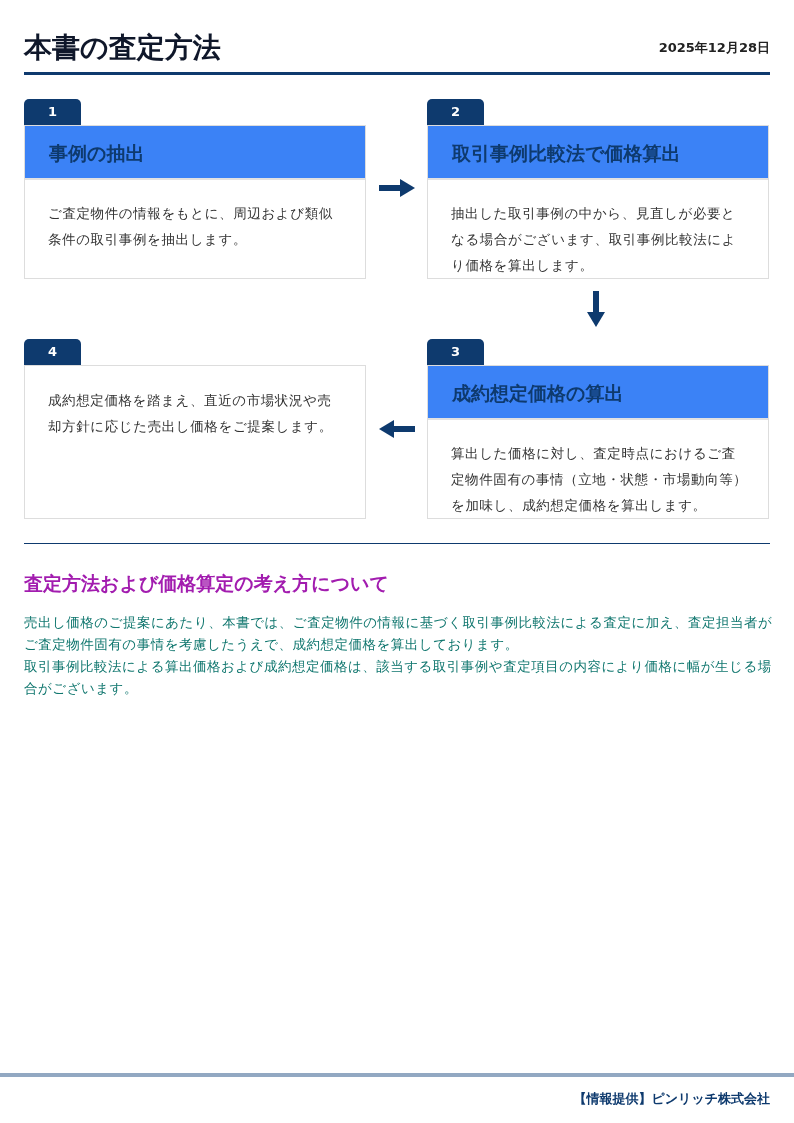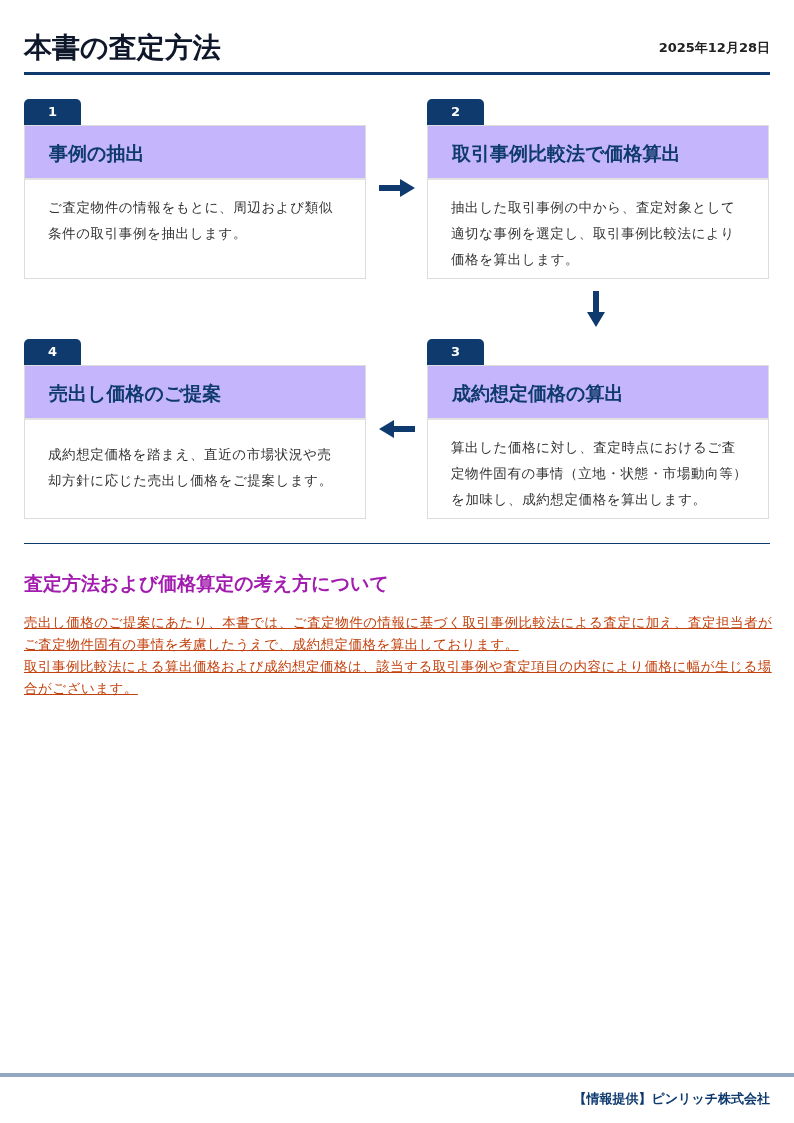--- a/index.html
+++ b/index.html
@@ -35,7 +35,7 @@
     border: 1px solid #dddddd; background: #ffffff;
   }
   .step-head {
-    height: 54px; background: #c4b5fd; border-bottom: 2px solid #e2e2e2;
+    height: 54px; background: #3b82f6; border-bottom: 2px solid #e2e2e2;
     padding-left: 24px; box-sizing: border-box;
     font-size: 19px; font-weight: bold; color: #0e3a6e; line-height: 54px;
   }

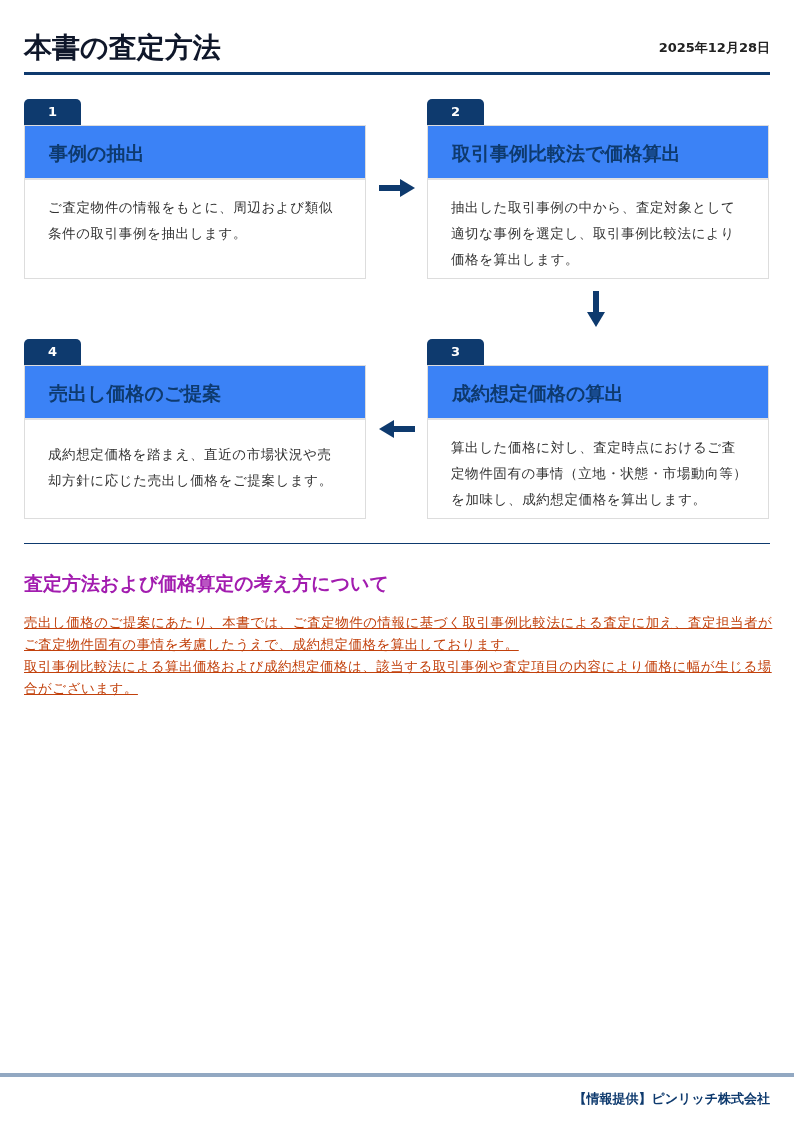--- a/index.html
+++ b/index.html
@@ -40,7 +40,7 @@
     font-size: 19px; font-weight: bold; color: #0e3a6e; line-height: 54px;
   }
   .step-body {
-    padding: 14px 20px 0 23px;
+    padding: 20px 20px 0 23px;
     font-size: 13.5px; color: #333333; line-height: 26px; letter-spacing: 0.6px;
   }
   .arrow { position: absolute; }

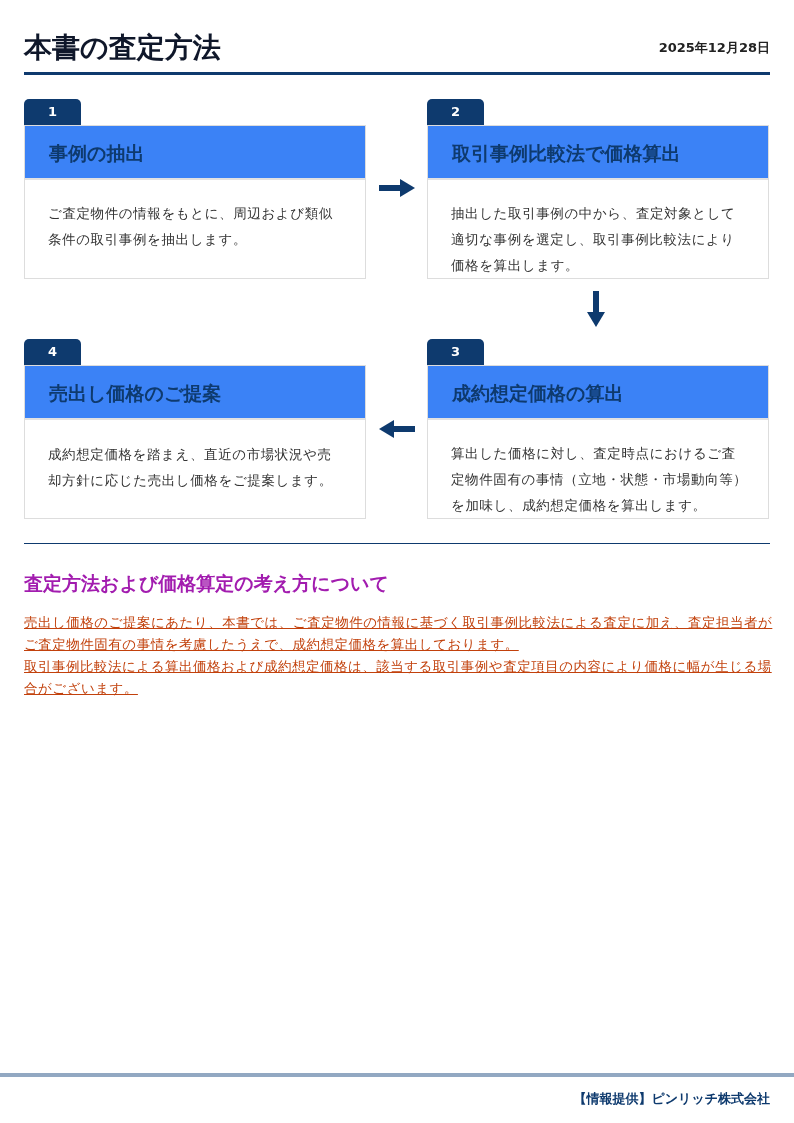--- a/index.html
+++ b/index.html
@@ -94,7 +94,7 @@
   <div class="step-tab">2</div>
   <div class="step-card">
     <div class="step-head">取引事例比較法で価格算出</div>
-    <div class="step-body">抽出した取引事例の中から、査定対象として適切な事例を選定し、取引事例比較法により価格を算出します。</div>
+    <div class="step-body">抽出した取引事例の中から、見直しが必要となる場合がございます、取引事例比較法により価格を算出します。</div>
   </div>
 </div>
 

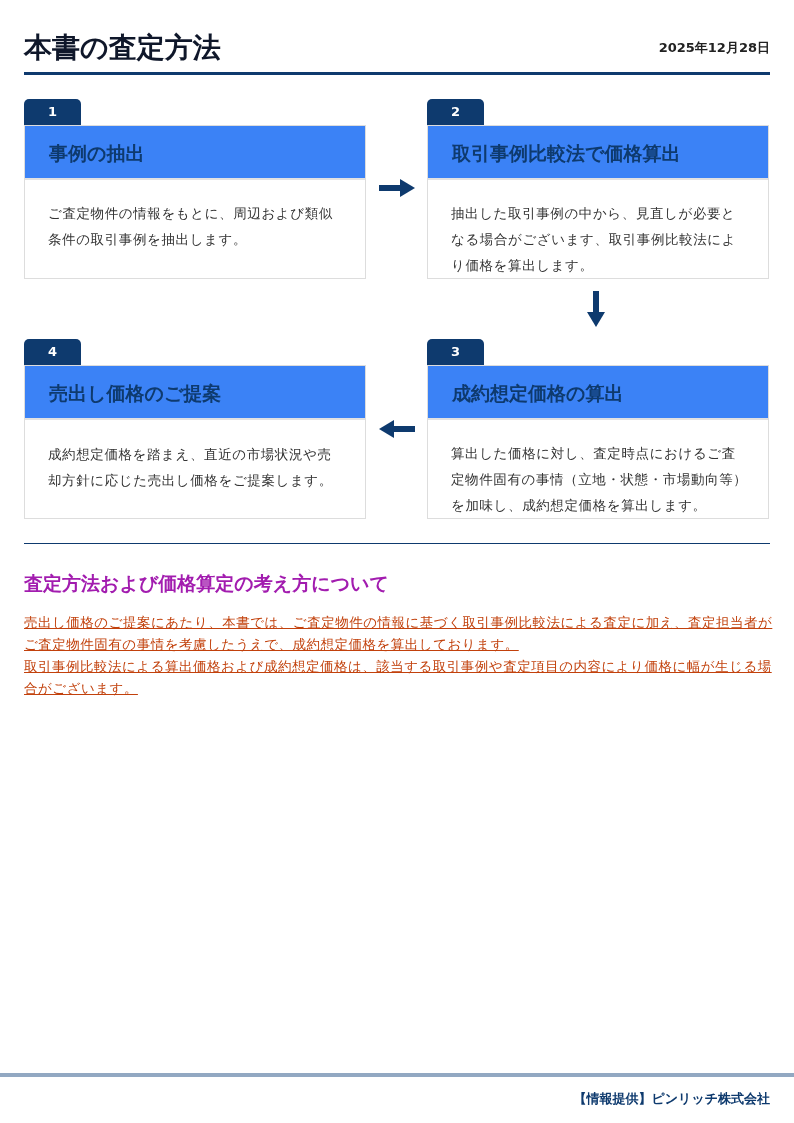--- a/index.html
+++ b/index.html
@@ -108,7 +108,6 @@
 <div class="step" style="left:24px; top:339px;">
   <div class="step-tab">4</div>
   <div class="step-card">
-    <div class="step-head">売出し価格のご提案</div>
     <div class="step-body" style="padding-top:21px;">成約想定価格を踏まえ、直近の市場状況や売却方針に応じた売出し価格をご提案します。</div>
   </div>
 </div>

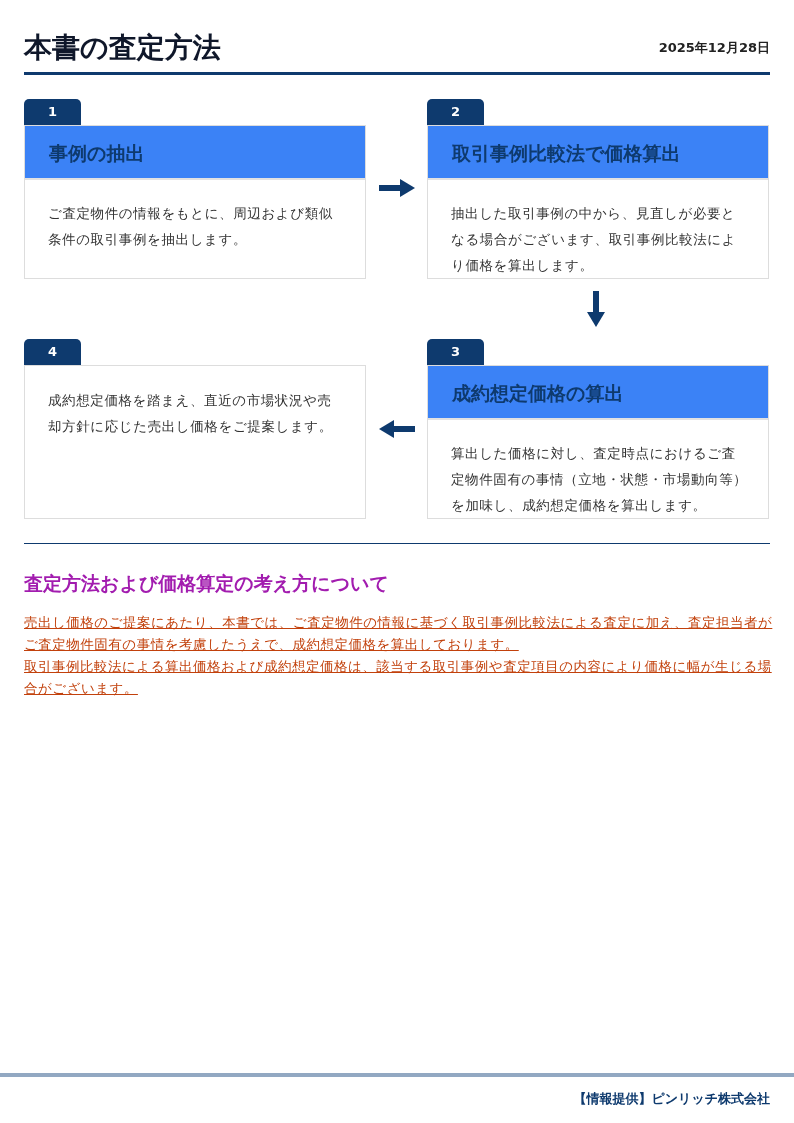--- a/index.html
+++ b/index.html
@@ -56,7 +56,7 @@
     position: absolute; left: 24px; top: 611px; width: 750px;
   }
   .section-body p {
-    margin: 0; font-size: 13.5px; line-height: 22px; color: #c2410c; letter-spacing: 0.5px; text-decoration: underline;
+    margin: 0; font-size: 13.5px; line-height: 22px; color: #0f766e; letter-spacing: 0.5px;
   }
   .footer-bar {
     position: absolute; left: 0; top: 1073px; width: 794px; height: 4px;

